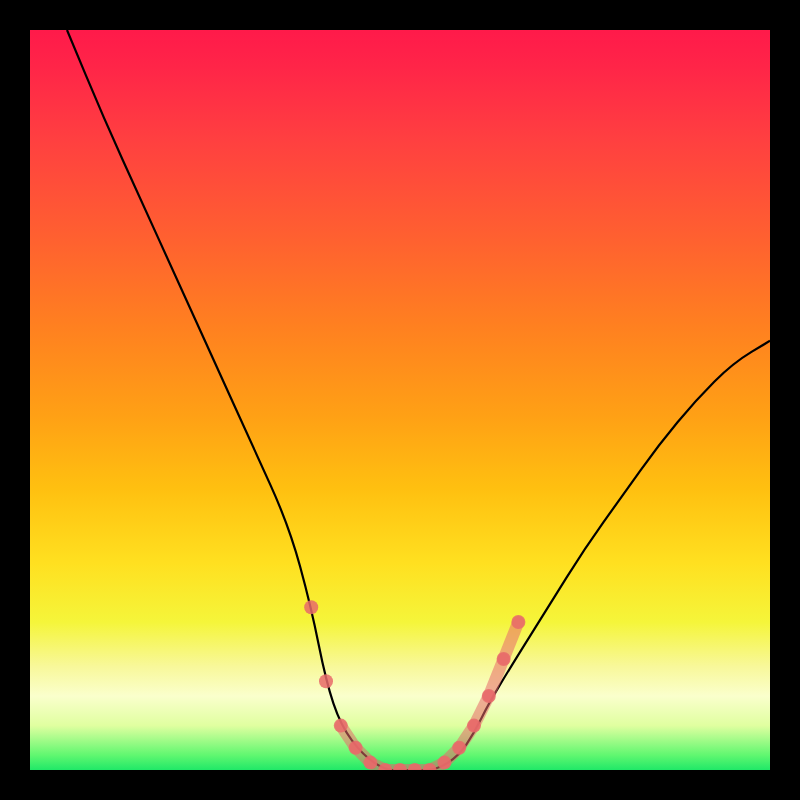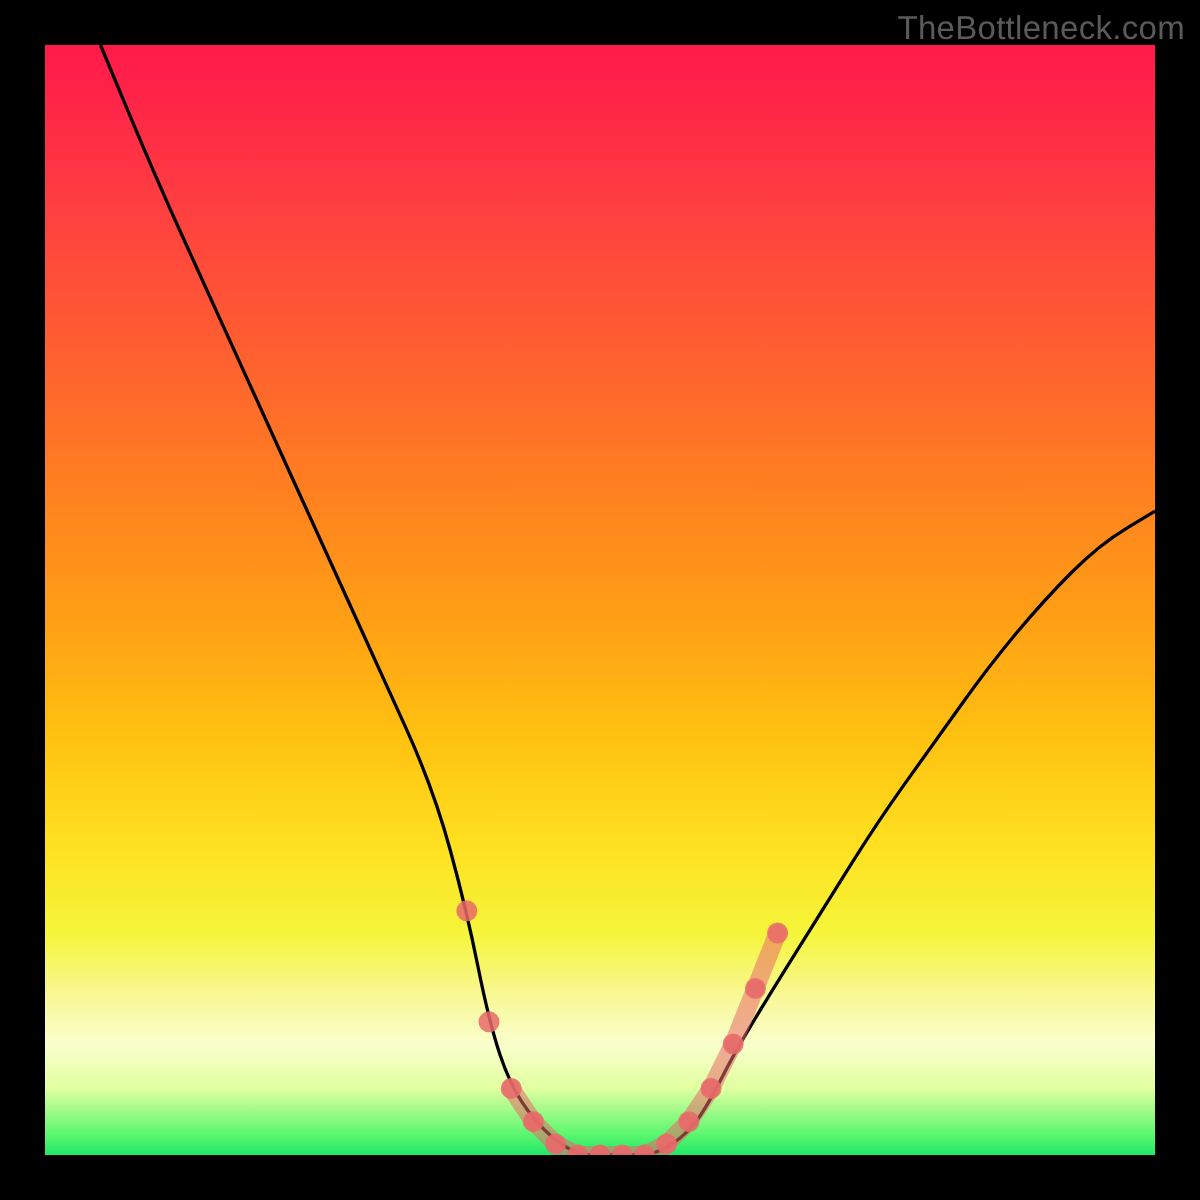--- a/index.html
+++ b/index.html
@@ -51,7 +51,6 @@
 <body>
 
 <div class="chart-container">
-  <div class="watermark">TheBottleneck.com</div>
   <div class="plot-area">
     <svg class="curves" viewBox="0 0 740 740">
       <g>

